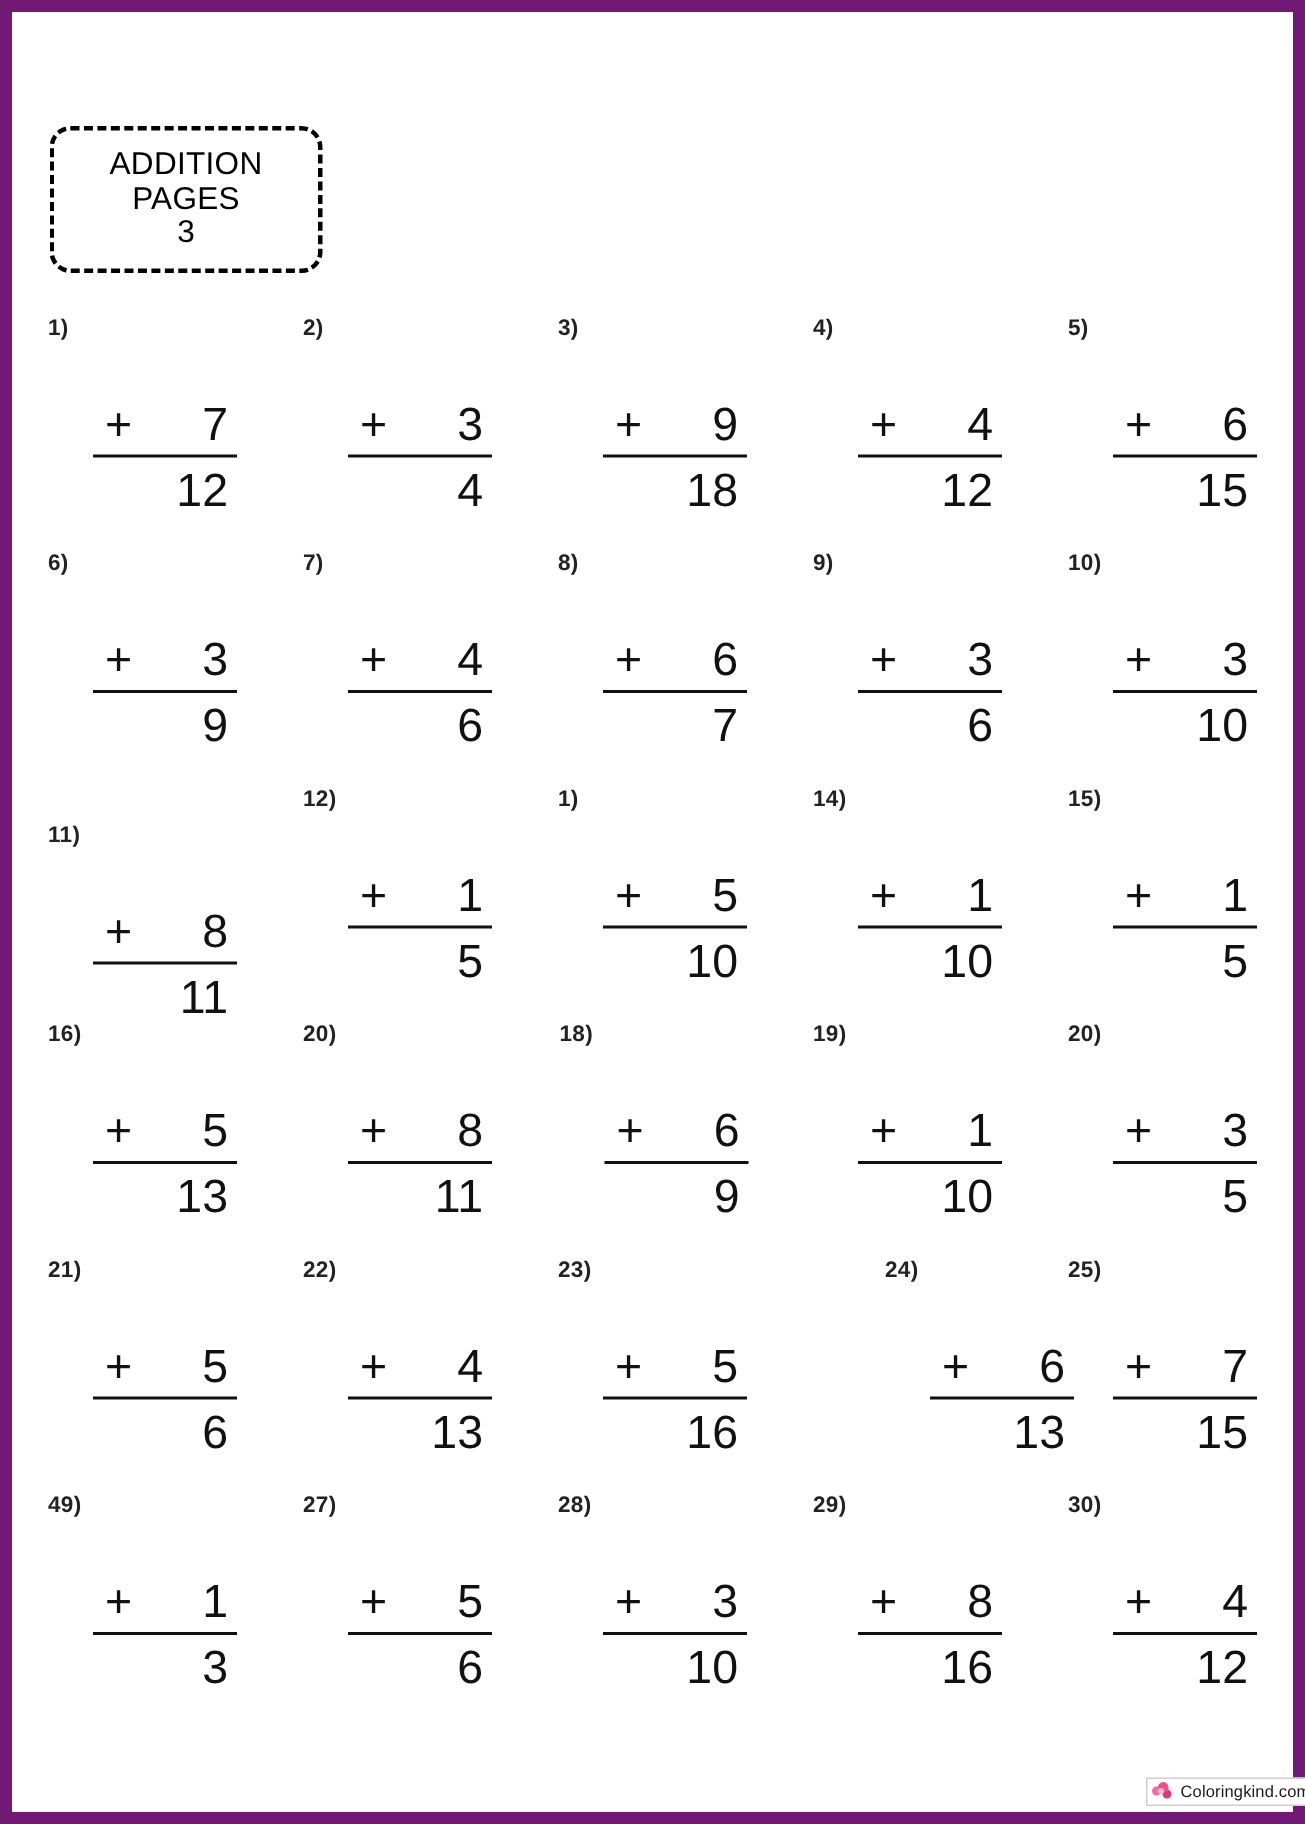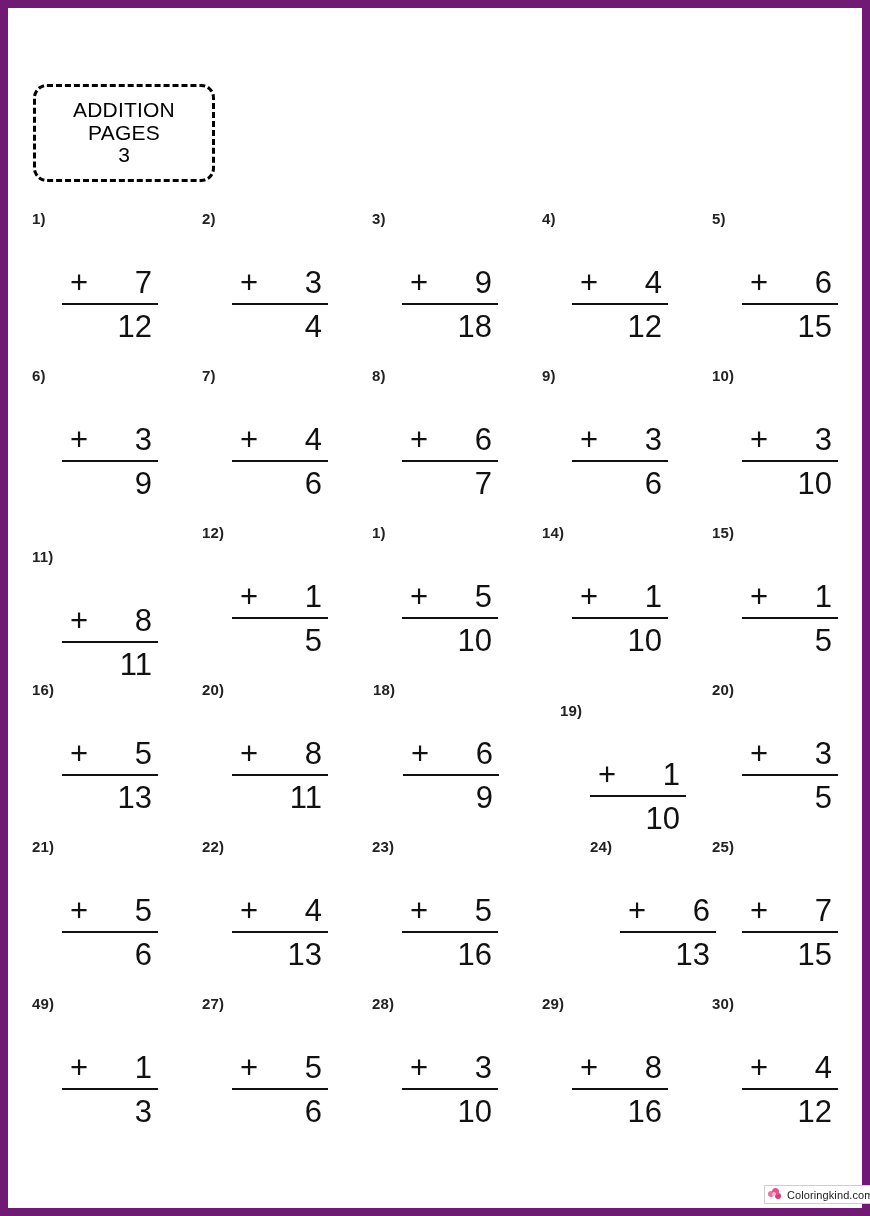--- a/index.html
+++ b/index.html
@@ -454,7 +454,7 @@
               </div>
             </div>
           </div>
-          <div class="prob" style="left: 548px; margin-top: 21px;">
+          <div class="prob" style="left: 530px;">
             <div class="prob-num">19)</div>
             <div class="stack">
               <div class="blank-top"></div>

